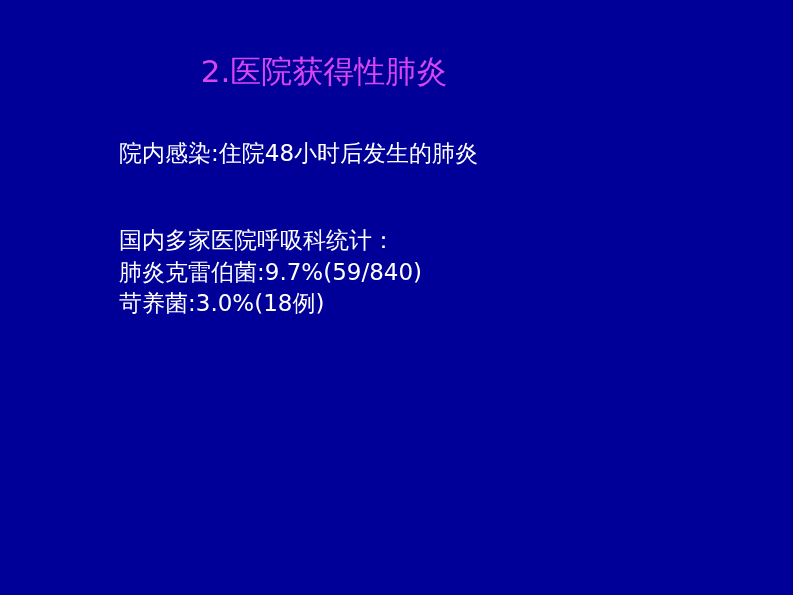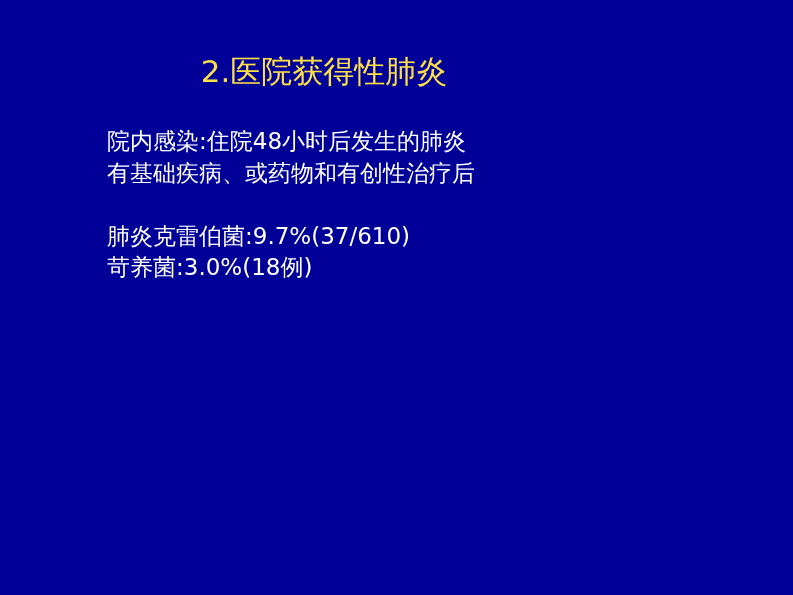--- a/index.html
+++ b/index.html
@@ -28,7 +28,7 @@
     left: 0;
     width: 648px;
     text-align: center;
-    color: #fde047;
+    color: #d946ef;
     font-size: 31px;
     font-weight: 400;
     line-height: 38px;

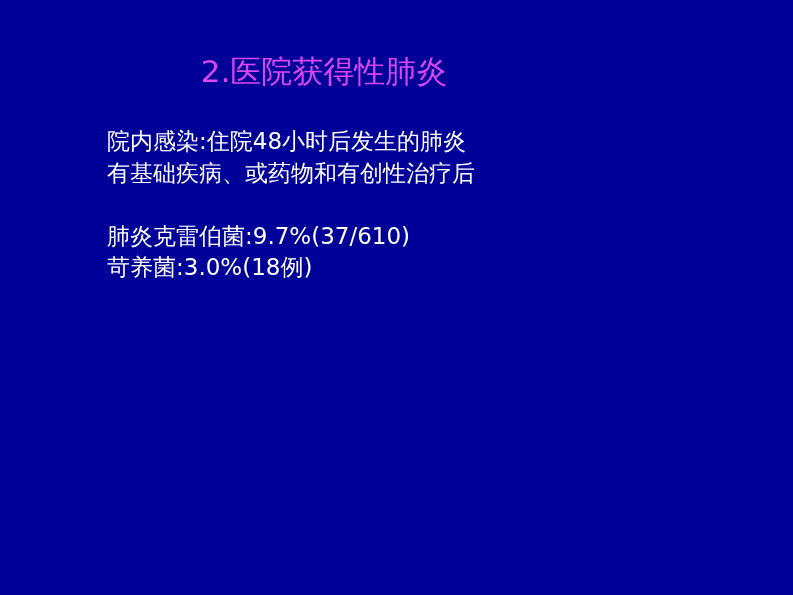--- a/index.html
+++ b/index.html
@@ -43,7 +43,7 @@
     color: #ffffff;
   }
   .para {
-    margin: 0;
+    margin: 12px;
     padding: 0;
   }
   .line {

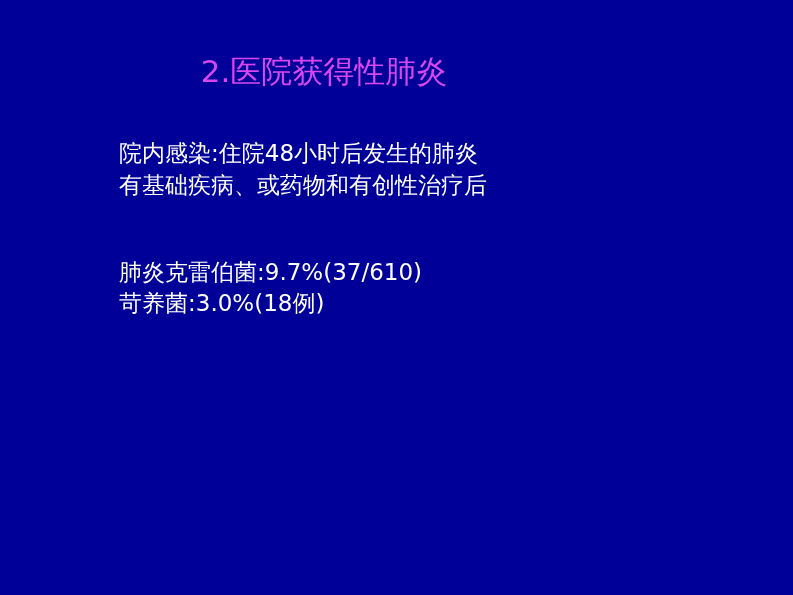--- a/index.html
+++ b/index.html
@@ -71,7 +71,6 @@
 
     <div class="para">
       <div class="line">院内感染:住院48小时后发生的肺炎</div>
-      <div class="line">有基础疾病、或药物和有创性治疗后</div>
     </div>
 
     <div class="line spacer-line">&nbsp;</div>

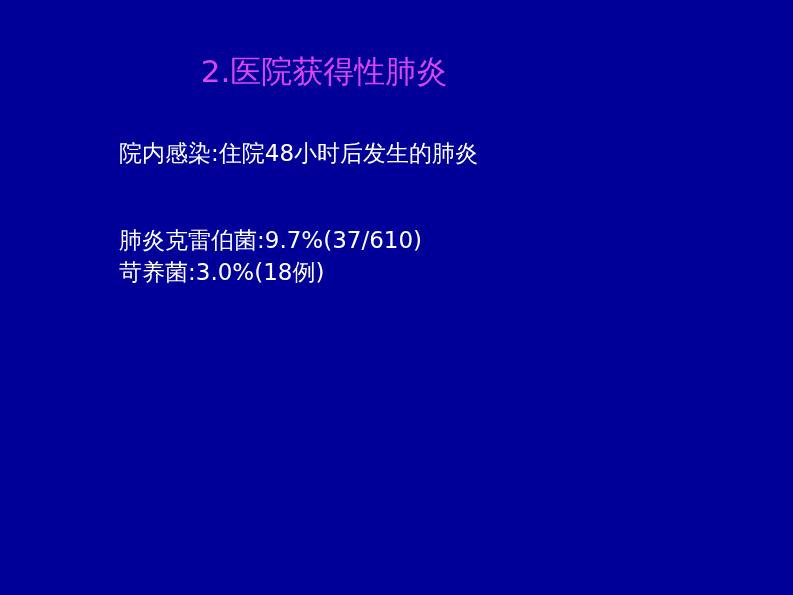--- a/index.html
+++ b/index.html
@@ -76,6 +76,7 @@
     <div class="line spacer-line">&nbsp;</div>
 
     <div class="para">
+      <div class="line">国内多家医院呼吸科统计：</div>
       <div class="line">肺炎克雷伯菌:9.7%(37/610)</div>
       <div class="line">苛养菌:3.0%(18例)</div>
     </div>

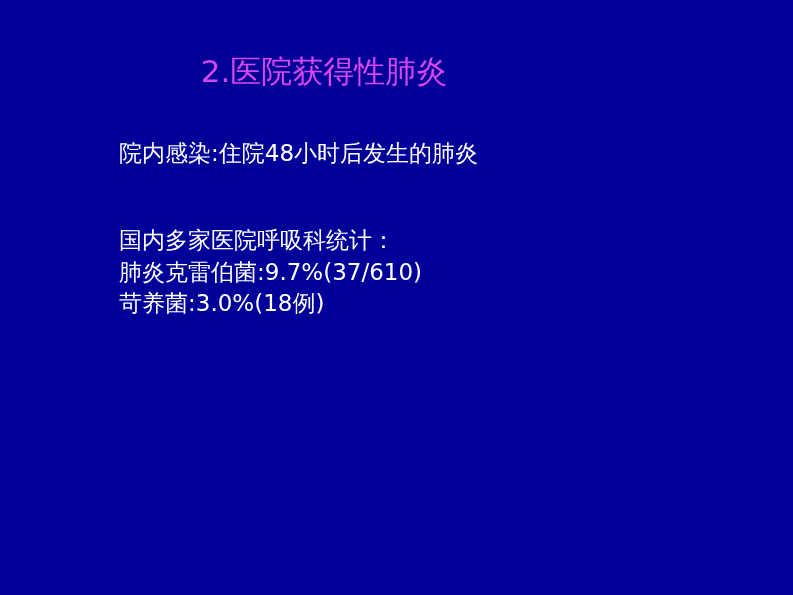--- a/index.html
+++ b/index.html
@@ -77,7 +77,7 @@
 
     <div class="para">
       <div class="line">国内多家医院呼吸科统计：</div>
-      <div class="line">肺炎克雷伯菌:9.7%(37/610)</div>
+      <div class="line">肺炎克雷伯菌:9.7%(59/840)</div>
       <div class="line">苛养菌:3.0%(18例)</div>
     </div>
 

